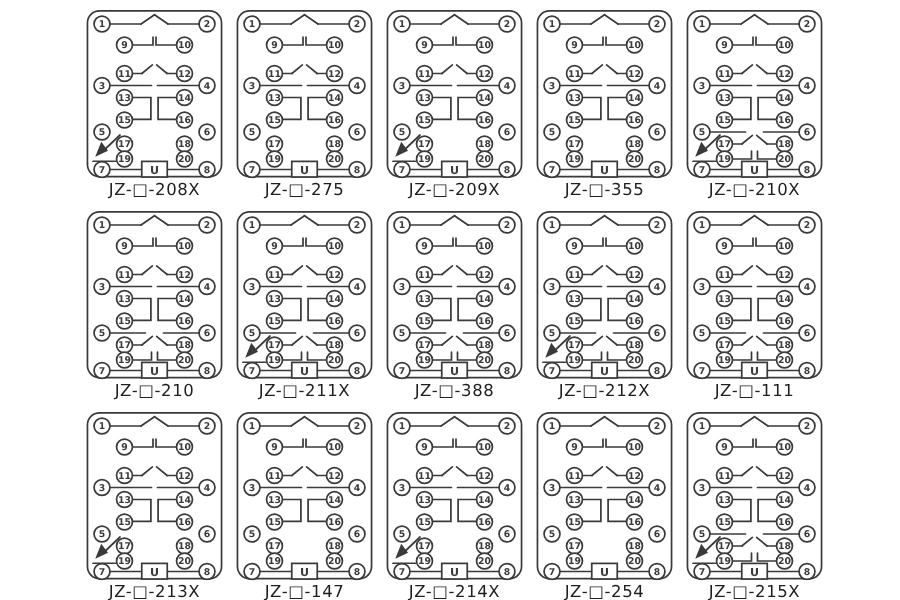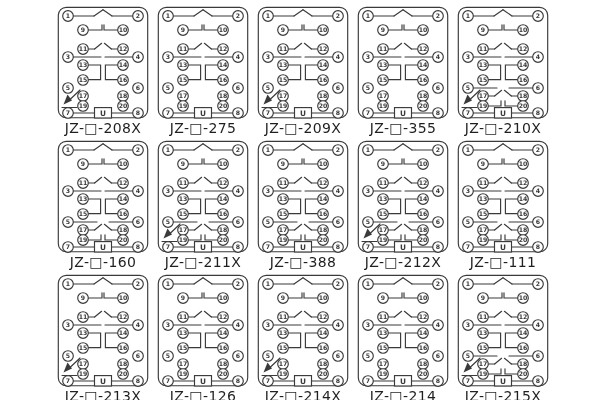--- a/index.html
+++ b/index.html
@@ -19,7 +19,7 @@
   figure.cell svg{display:block;}
   figcaption.diagram-label{
     margin-top:1px;
-    font-size:14px;
+    font-size:11px;
     letter-spacing:.4px;
     color:#1f1f1f;
     text-align:left;

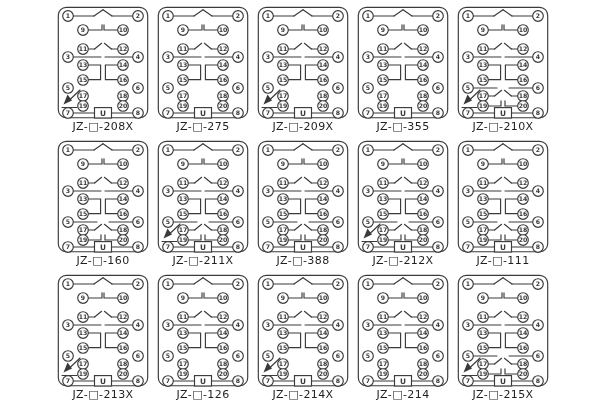--- a/index.html
+++ b/index.html
@@ -708,7 +708,7 @@
             </g>
           </svg>
         </div>
-        <figcaption class="diagram-label">JZ-□-160</figcaption>
+        <figcaption class="diagram-label">JZ-□-210</figcaption>
       </figure>
       <figure class="cell">
         <div>

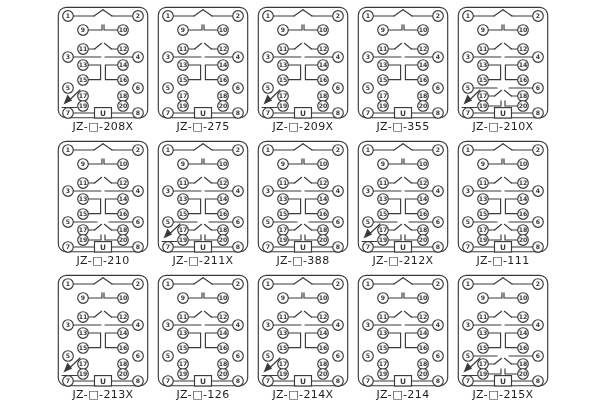--- a/index.html
+++ b/index.html
@@ -1403,7 +1403,7 @@
             </g>
           </svg>
         </div>
-        <figcaption class="diagram-label">JZ-□-126</figcaption>
+        <figcaption class="diagram-label">JZ-□-147</figcaption>
       </figure>
       <figure class="cell">
         <div>

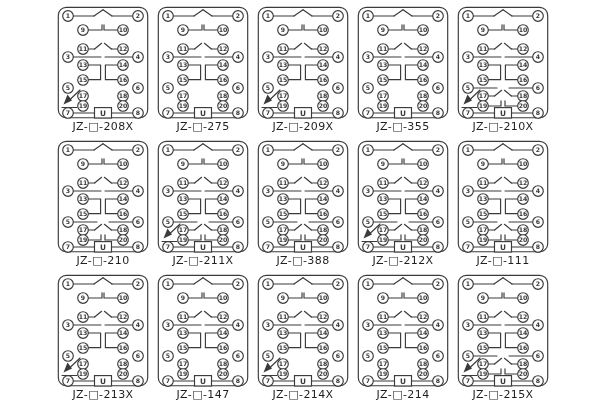--- a/index.html
+++ b/index.html
@@ -1624,7 +1624,7 @@
             </g>
           </svg>
         </div>
-        <figcaption class="diagram-label">JZ-□-214</figcaption>
+        <figcaption class="diagram-label">JZ-□-254</figcaption>
       </figure>
       <figure class="cell">
         <div>

